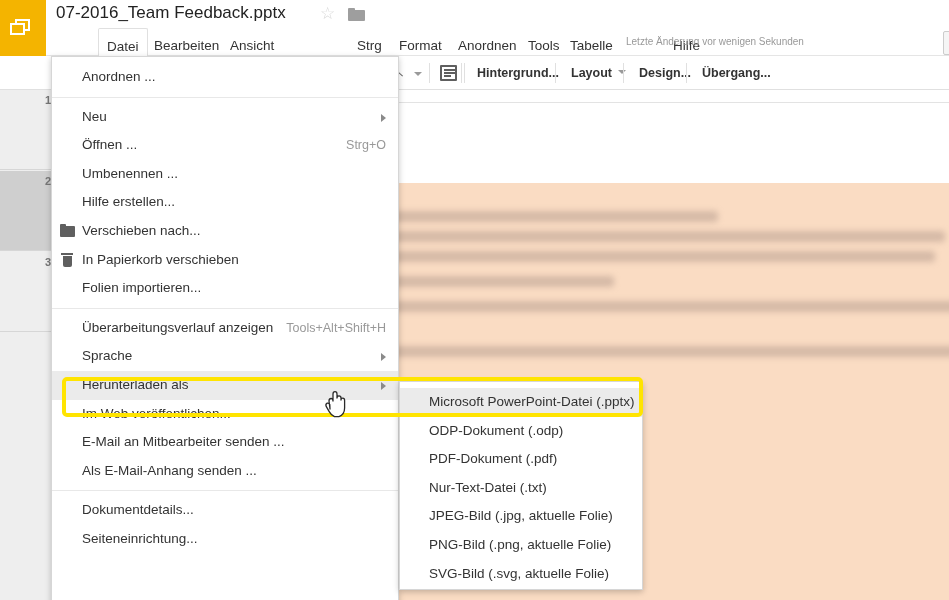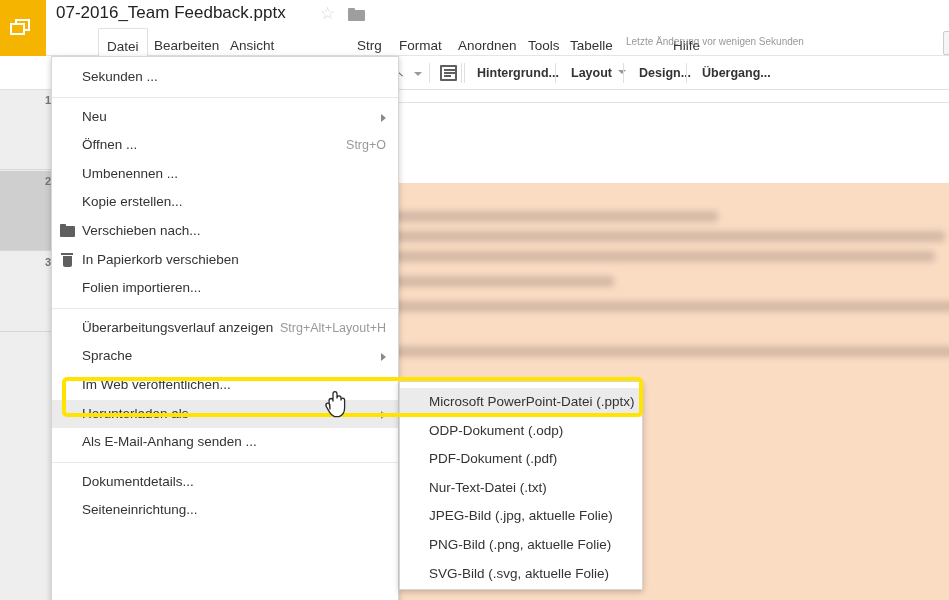--- a/index.html
+++ b/index.html
@@ -312,7 +312,7 @@
   </div>
 
   <div class="dropdown" id="file-menu">
-      <div class="mi"><span>Sekunden ...</span></div>
+      <div class="mi"><span>Anordnen ...</span></div>
       <div class="mi-sep"></div>
       <div class="mi"><span>Neu</span><span class="arrow"></span></div>
       <div class="mi"><span>Öffnen ...</span><span class="short">Strg+O</span></div>

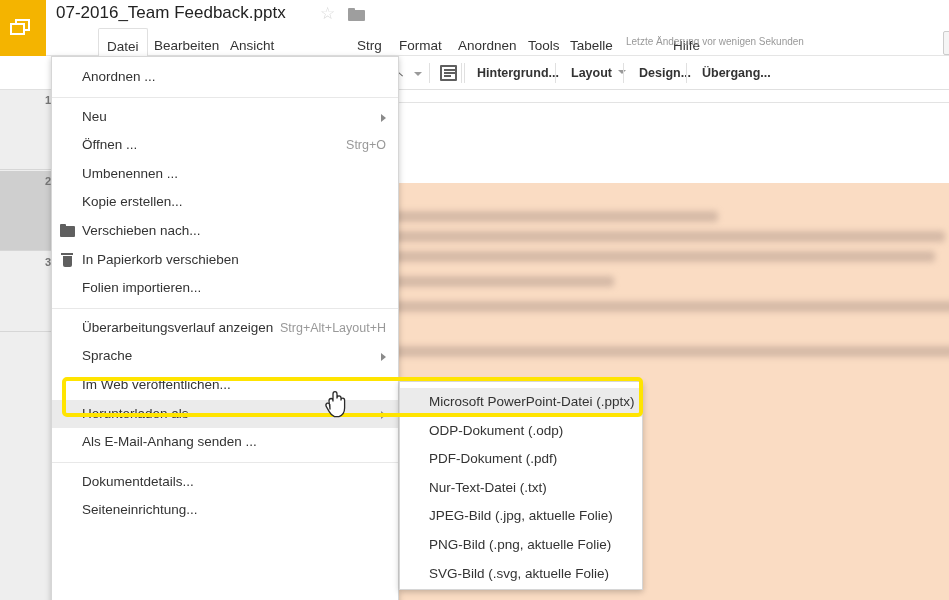--- a/index.html
+++ b/index.html
@@ -317,7 +317,7 @@
       <div class="mi"><span>Neu</span><span class="arrow"></span></div>
       <div class="mi"><span>Öffnen ...</span><span class="short">Strg+O</span></div>
       <div class="mi"><span>Umbenennen ...</span></div>
-      <div class="mi"><span>Kopie erstellen...</span></div>
+      <div class="mi"><span>Hilfe erstellen...</span></div>
       <div class="mi"><span class="ico ico-folder">
           <span class="tab"></span>
           <span class="body"></span>

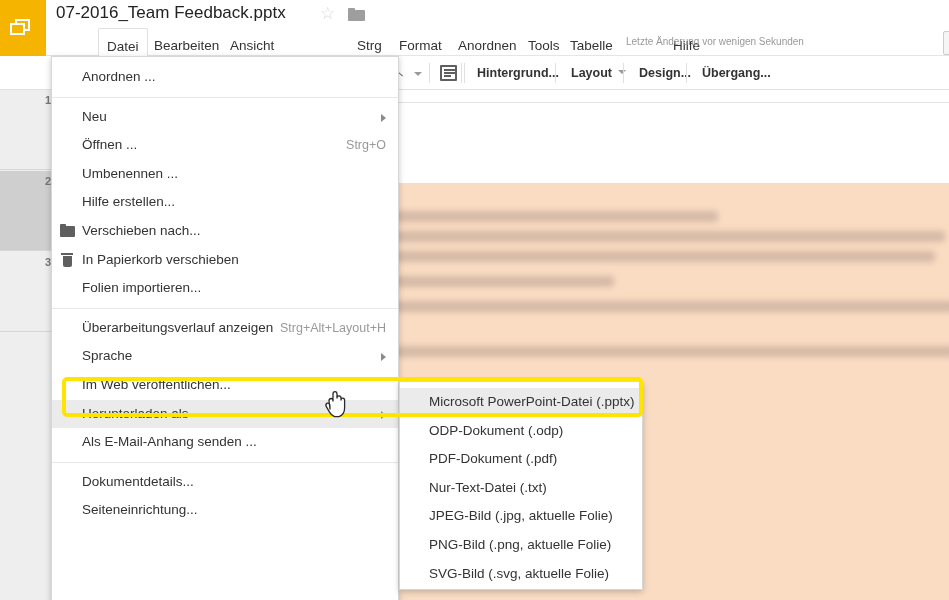--- a/index.html
+++ b/index.html
@@ -328,7 +328,7 @@
         </span><span>In Papierkorb verschieben</span></div>
       <div class="mi"><span>Folien importieren...</span></div>
       <div class="mi-sep"></div>
-      <div class="mi"><span>Überarbeitungsverlauf anzeigen</span><span class="short">Strg+Alt+Layout+H</span></div>
+      <div class="mi"><span>Überarbeitungsverlauf anzeigen</span><span class="short">Tools+Alt+Shift+H</span></div>
       <div class="mi"><span>Sprache</span><span class="arrow"></span></div>
       <div class="mi"><span>Im Web veröffentlichen...</span></div>
       <div class="mi hl"><span>Herunterladen als</span><span class="arrow"></span></div>

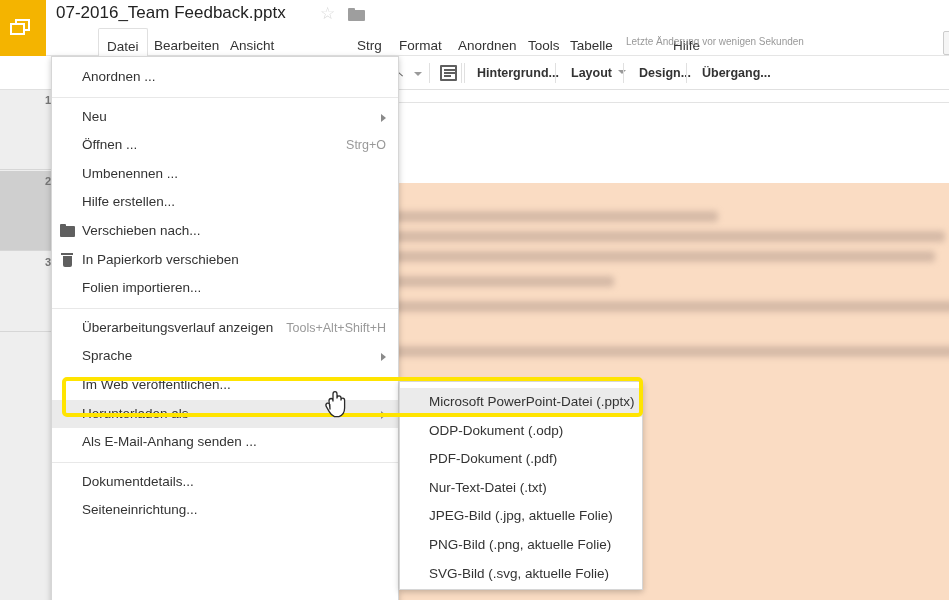--- a/index.html
+++ b/index.html
@@ -330,8 +330,8 @@
       <div class="mi-sep"></div>
       <div class="mi"><span>Überarbeitungsverlauf anzeigen</span><span class="short">Tools+Alt+Shift+H</span></div>
       <div class="mi"><span>Sprache</span><span class="arrow"></span></div>
+      <div class="mi hl"><span>Herunterladen als</span><span class="arrow"></span></div>
       <div class="mi"><span>Im Web veröffentlichen...</span></div>
-      <div class="mi hl"><span>Herunterladen als</span><span class="arrow"></span></div>
       <div class="mi"><span>Als E-Mail-Anhang senden ...</span></div>
       <div class="mi-sep"></div>
       <div class="mi"><span>Dokumentdetails...</span></div>

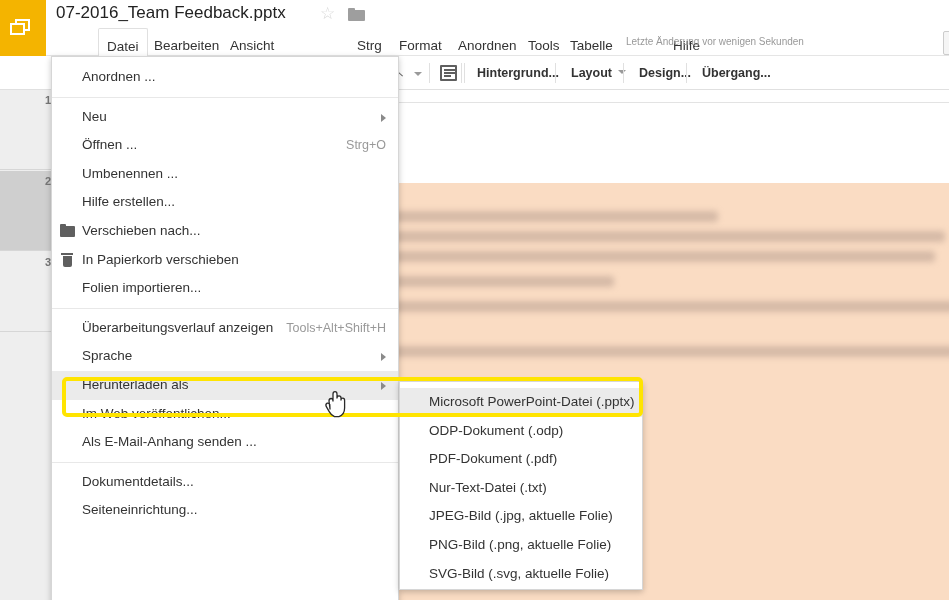--- a/index.html
+++ b/index.html
@@ -332,6 +332,7 @@
       <div class="mi"><span>Sprache</span><span class="arrow"></span></div>
       <div class="mi hl"><span>Herunterladen als</span><span class="arrow"></span></div>
       <div class="mi"><span>Im Web veröffentlichen...</span></div>
+      <div class="mi"><span>E-Mail an Mitbearbeiter senden ...</span></div>
       <div class="mi"><span>Als E-Mail-Anhang senden ...</span></div>
       <div class="mi-sep"></div>
       <div class="mi"><span>Dokumentdetails...</span></div>

